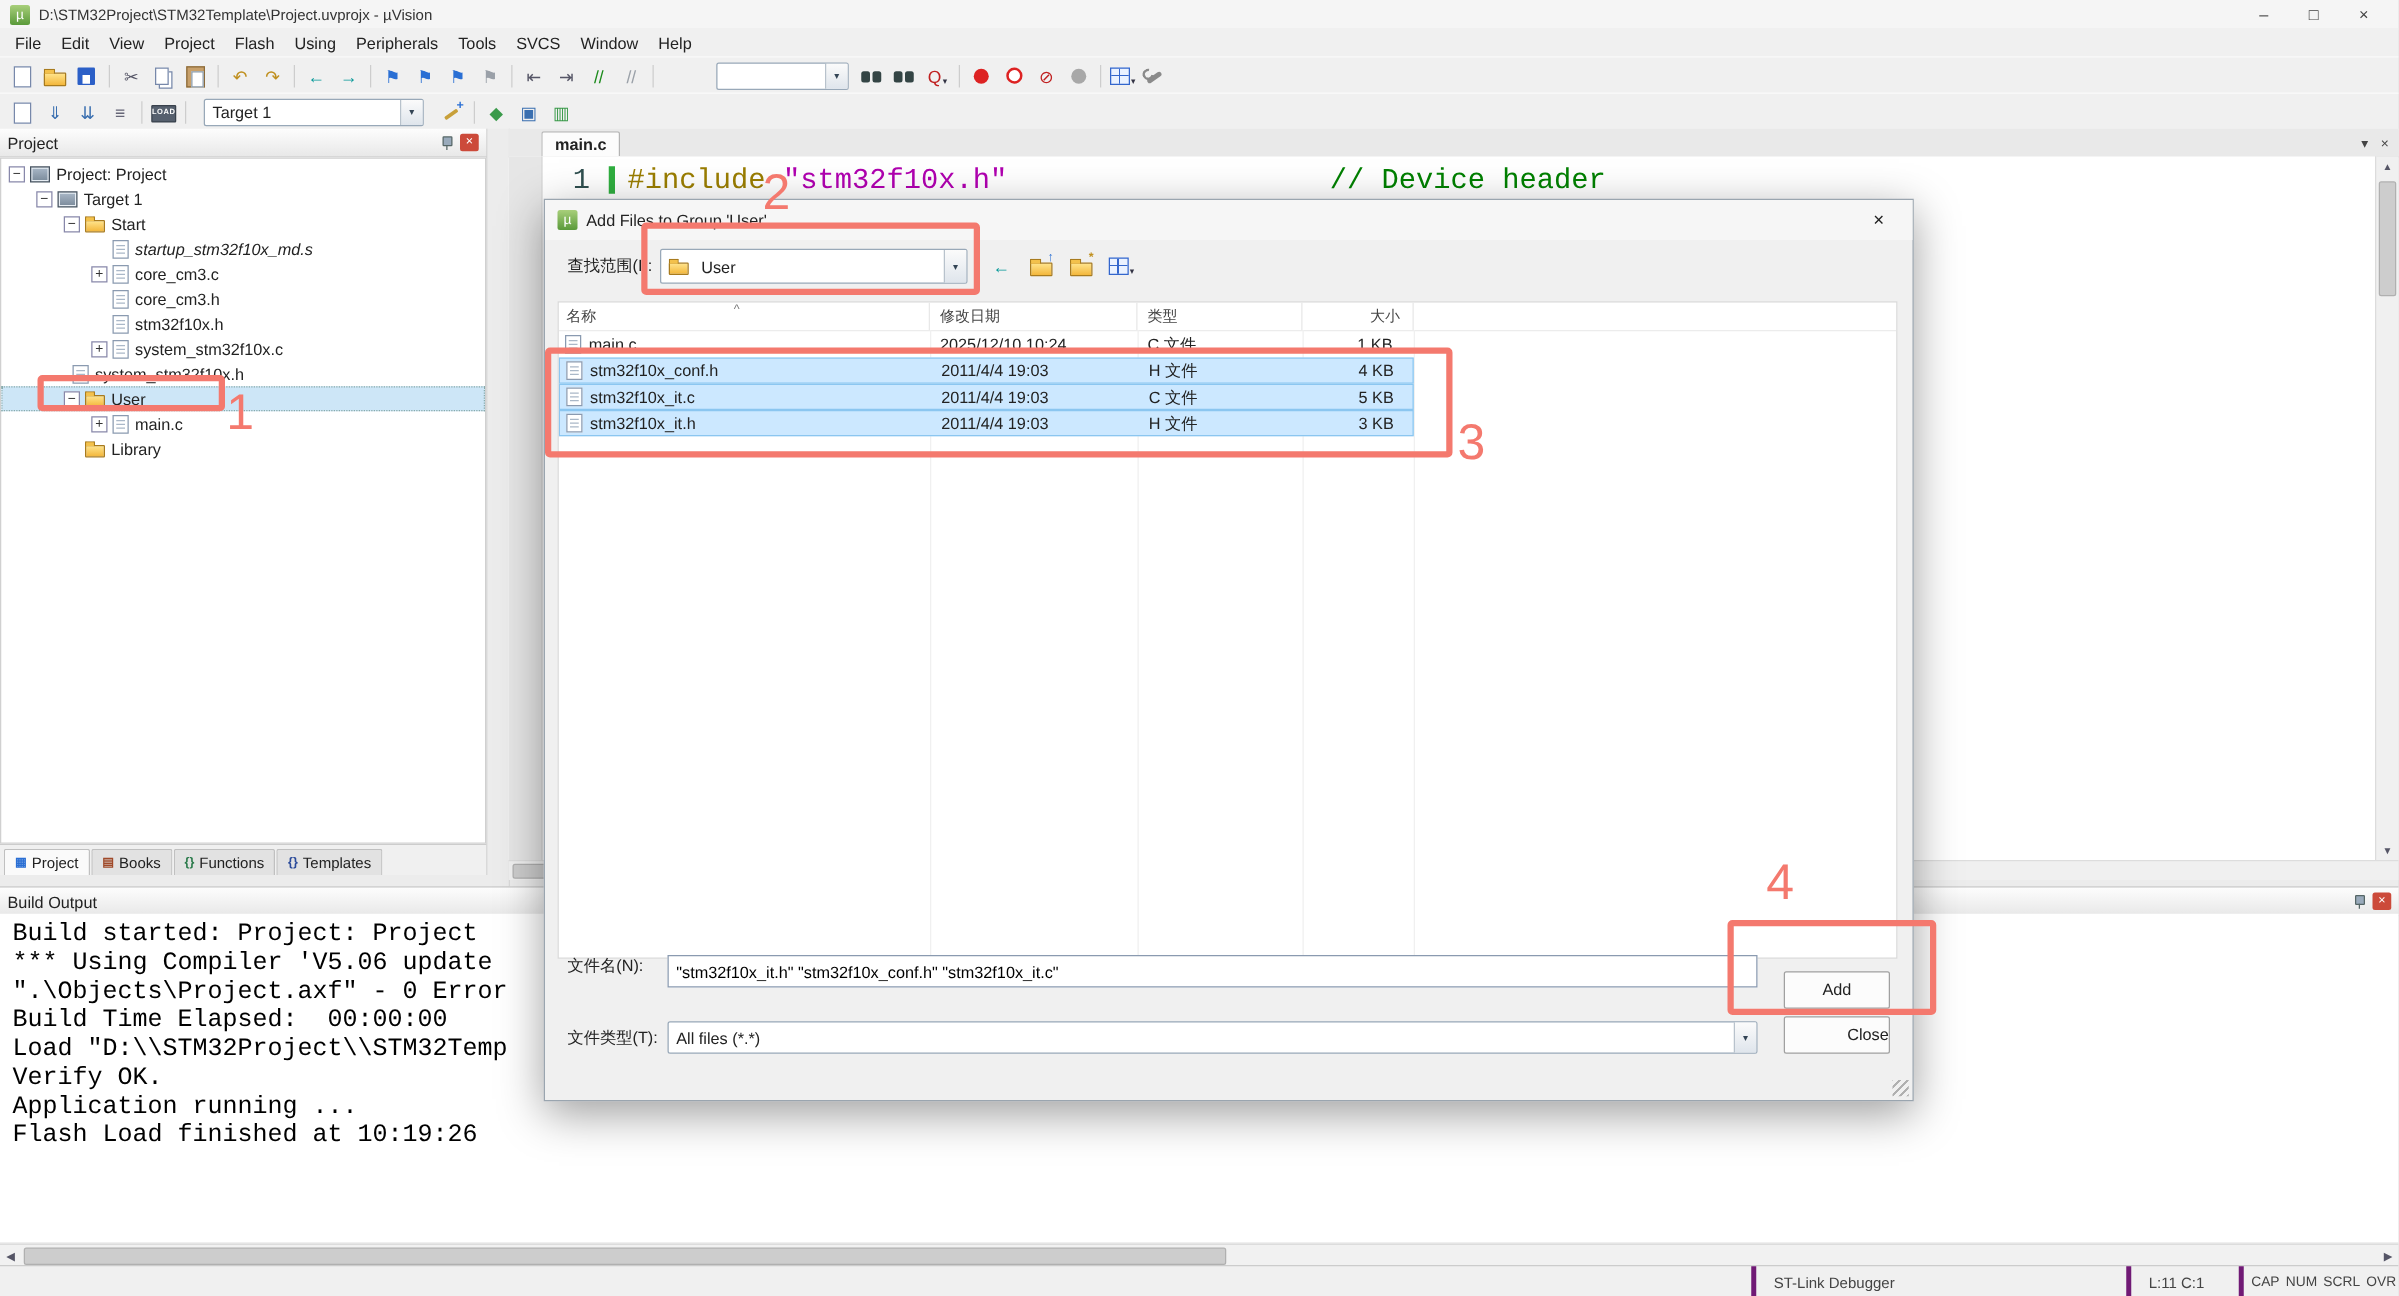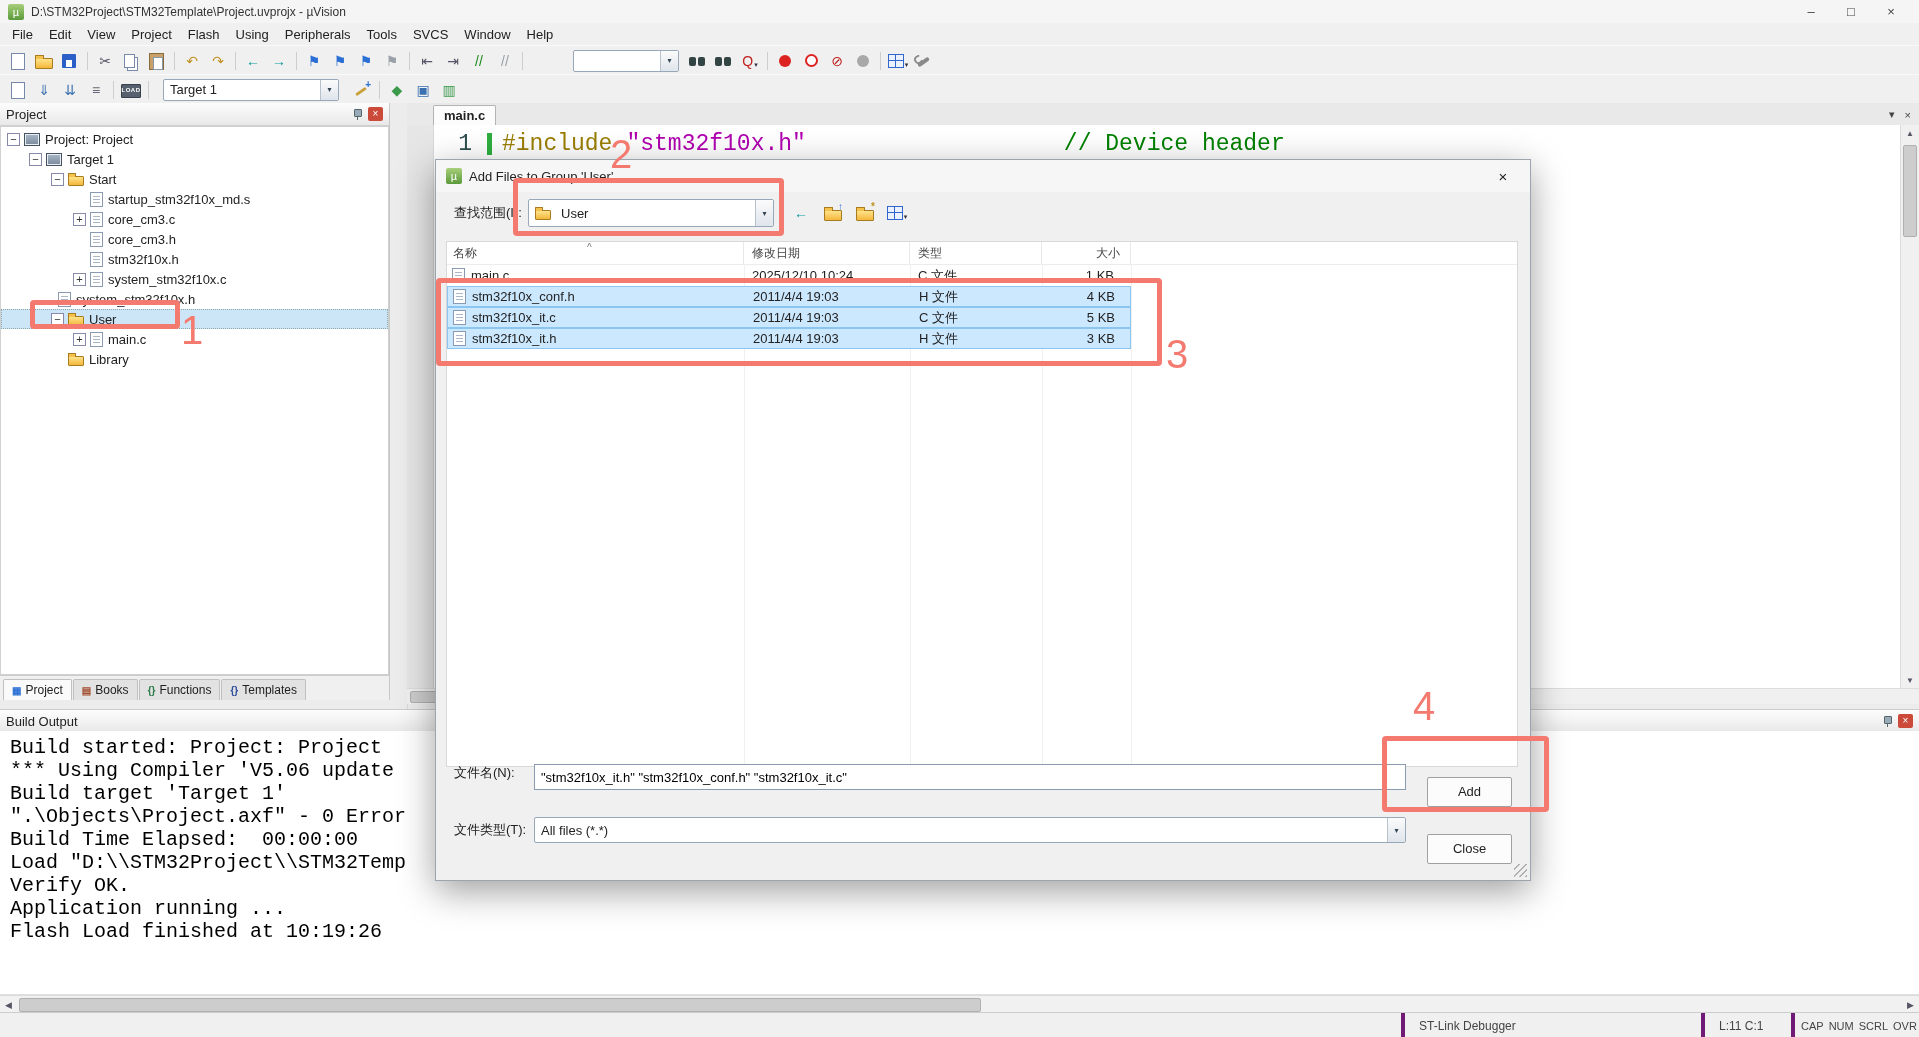--- a/index.html
+++ b/index.html
@@ -333,7 +333,7 @@
           <span class="ticon folder"></span>
           <span class="tlabel">Start</span>
         </div>
-        <div class="tree-row" style="padding-left: 72px;">
+        <div class="tree-row" style="padding-left: 72px; font-style: italic;">
           <span class="expander none"></span>
           <span class="ticon file"></span>
           <span class="tlabel">startup_stm32f10x_md.s</span>

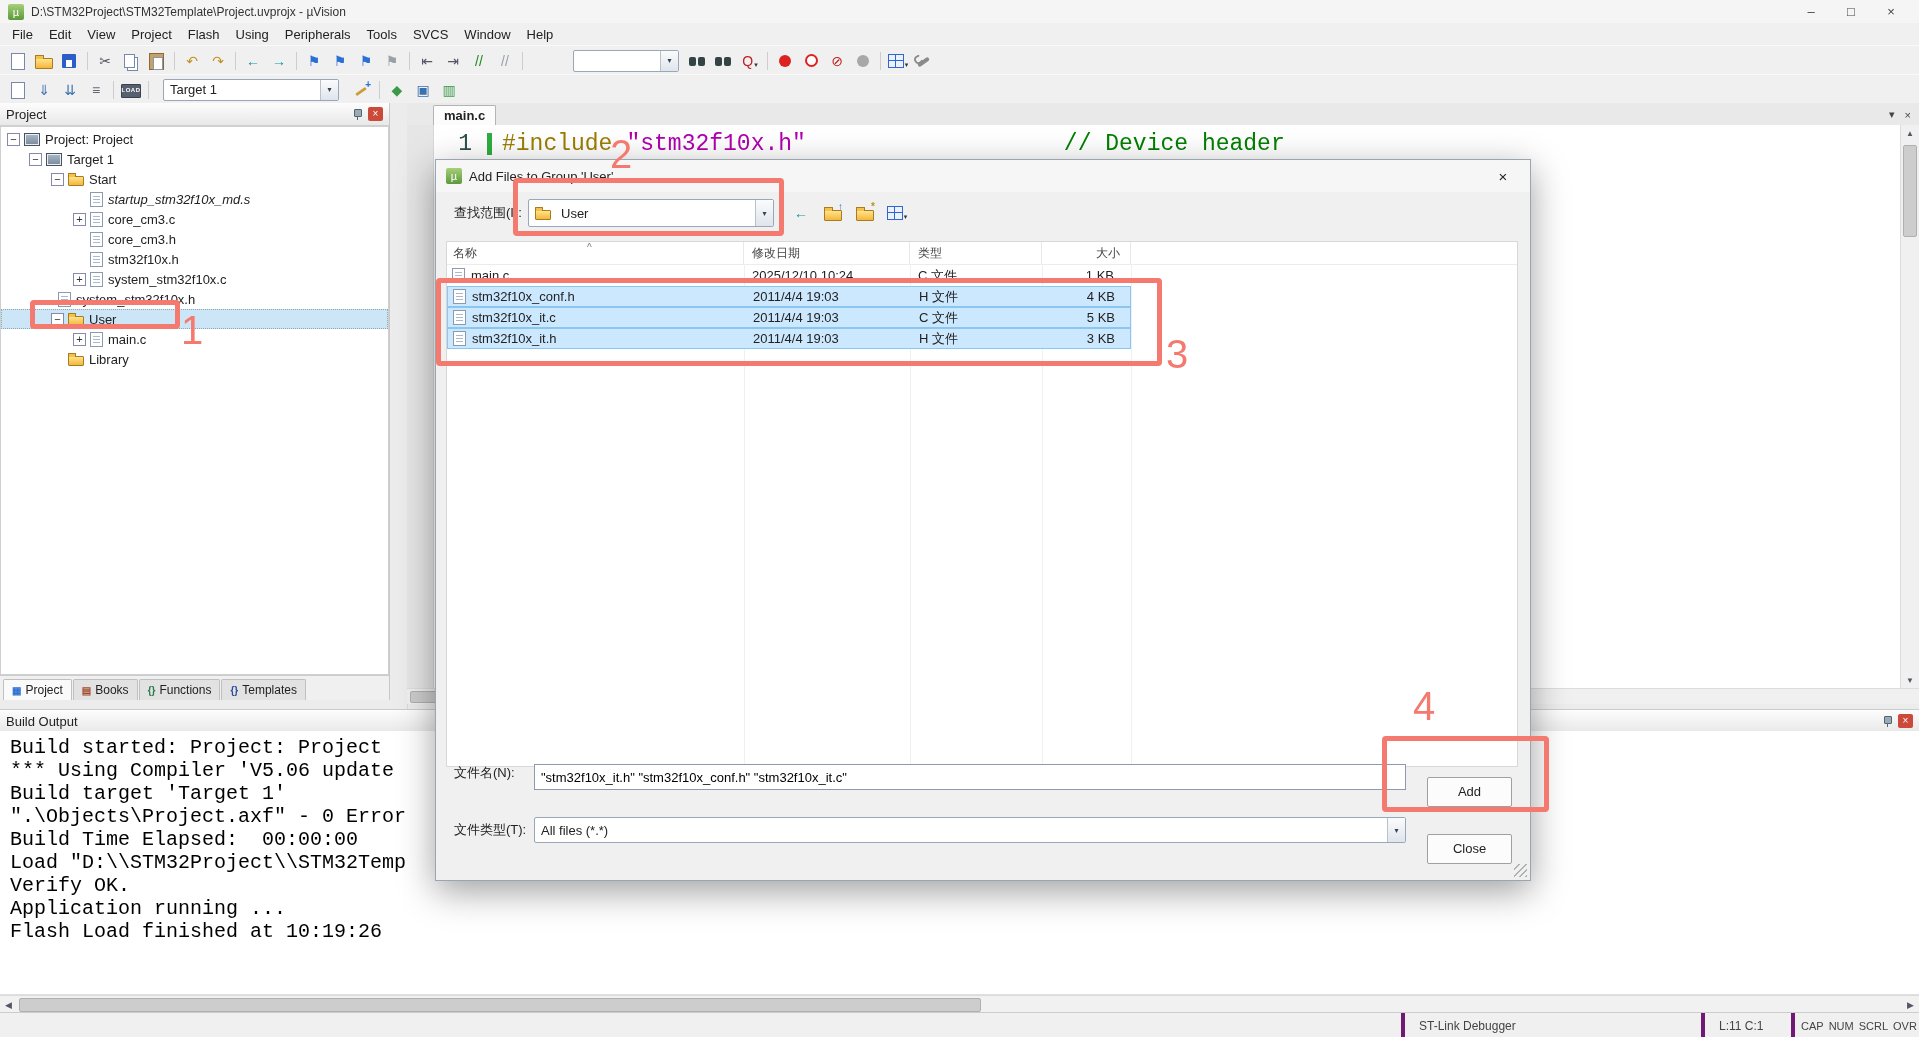--- a/index.html
+++ b/index.html
@@ -436,7 +436,6 @@
     <div class="build-content" id="buildlines">
         <div class="bline">Build started: Project: Project</div>
         <div class="bline">*** Using Compiler 'V5.06 update</div>
-        <div class="bline">Build target 'Target 1'</div>
         <div class="bline">".\Objects\Project.axf" - 0 Error</div>
         <div class="bline">Build Time Elapsed:  00:00:00</div>
         <div class="bline">Load "D:\\STM32Project\\STM32Temp</div>

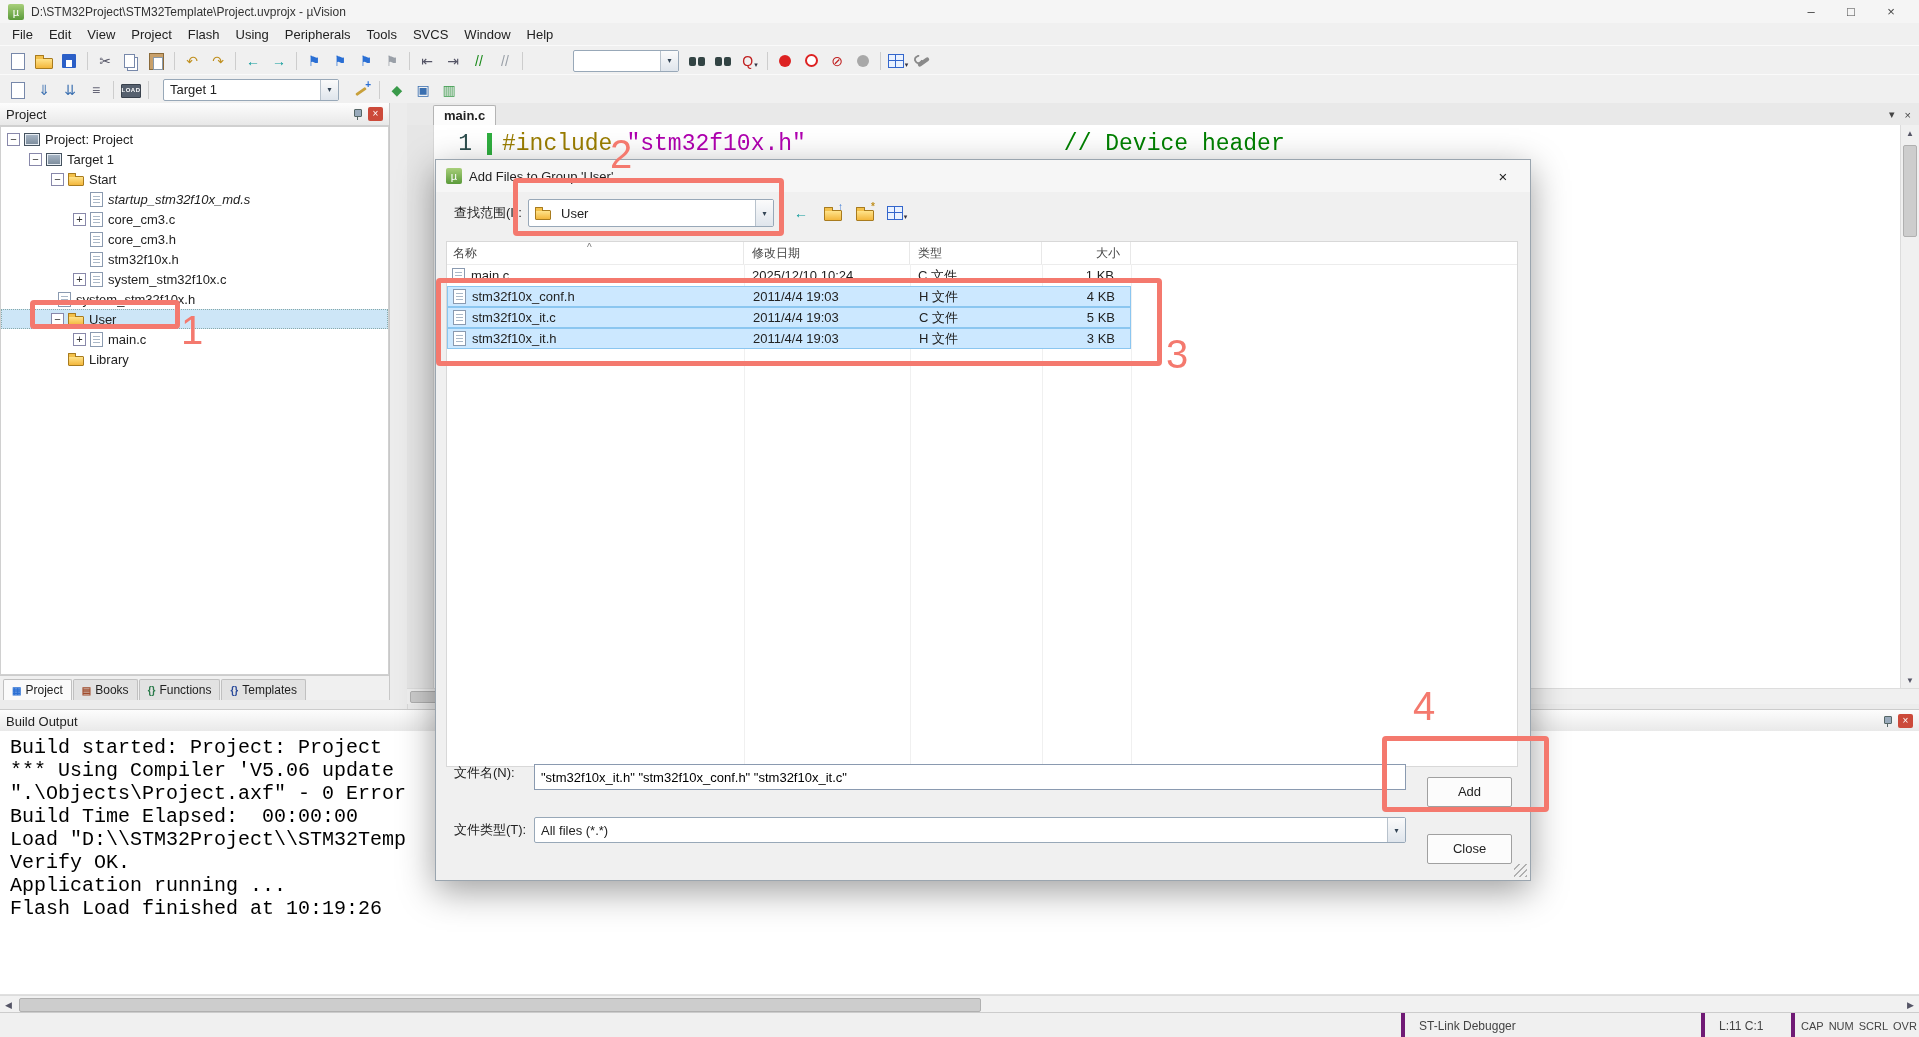--- a/index.html
+++ b/index.html
@@ -149,7 +149,7 @@
   .dlg-select{width:872px;height:26px;}
   .dlg-btn{position:absolute;left:991px;width:85px;height:30px;background:#fcfcfc;border:1px solid #a0a0a0;border-radius:2px;font-size:13px;text-align:center;line-height:28px;box-sizing:border-box;}
   .btn-add{top:617px;}
-  .btn-close{top:674px;}
+  .btn-close{top:653px;text-align:right;}
   .grip{position:absolute;right:3px;bottom:3px;width:13px;height:13px;background:repeating-linear-gradient(315deg,#b0b0b0 0 1.5px,transparent 1.5px 4.5px);}
 
   

